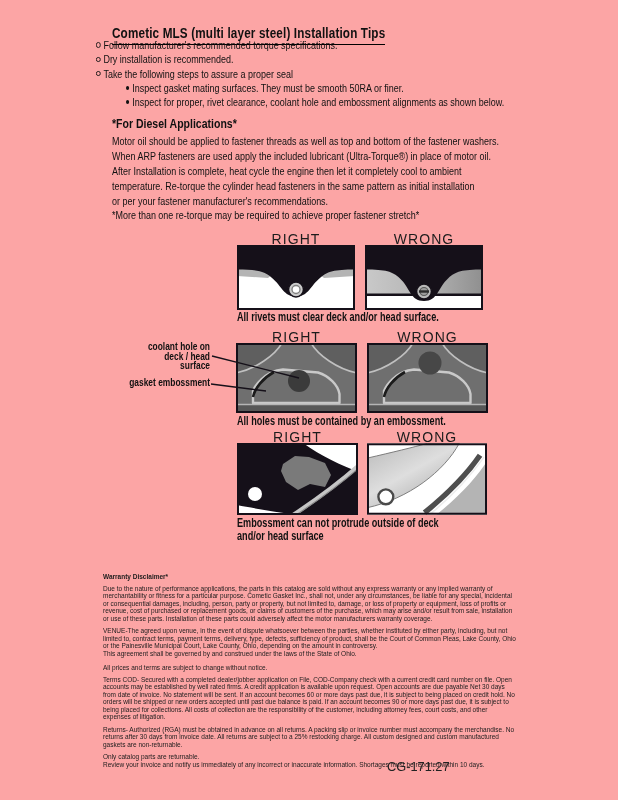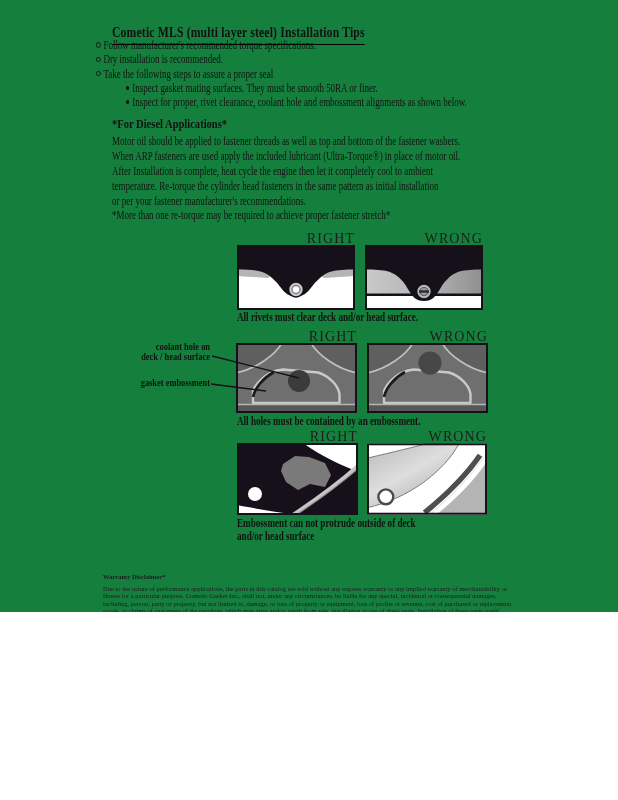--- a/index.html
+++ b/index.html
@@ -4,8 +4,8 @@
 <style>
   html,body { margin:0; padding:0; background:#ffffff; }
   .page {
-    position:relative; width:618px; height:612px; background:#15803d;
-    font-family:Liberation Serif, serif; color:#111111; overflow:hidden;
+    position:relative; width:618px; height:800px; background:#fca5a5;
+    font-family:Liberation Sans, sans-serif; color:#111111; overflow:hidden;
   }
   .cond { transform:scaleX(0.78); transform-origin:0 0; white-space:nowrap; }
 

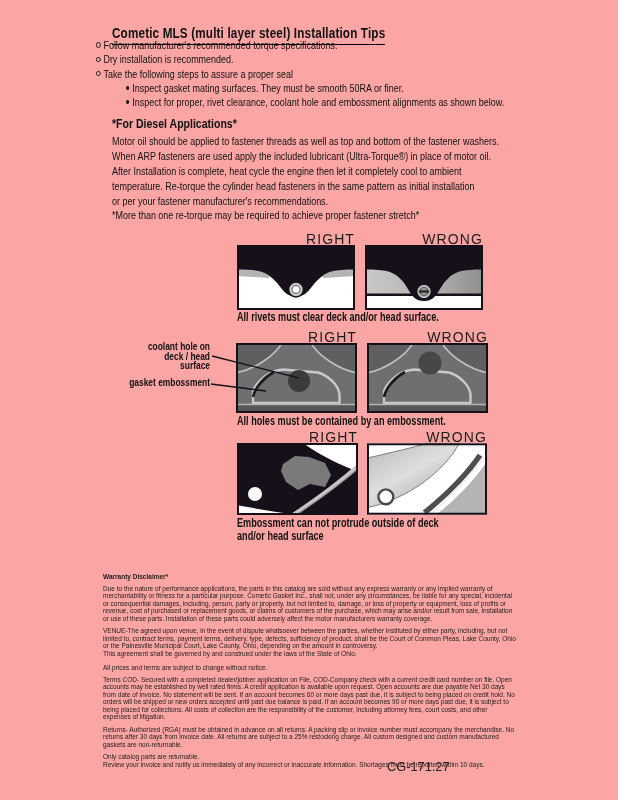--- a/index.html
+++ b/index.html
@@ -27,7 +27,7 @@
   .diesel-h { position:absolute; left:112px; top:116px; font-size:13.5px; font-weight:bold; }
   .para { position:absolute; left:112px; font-size:11.5px; line-height:15.1px; }
 
-  .dlabel { position:absolute; font-size:14px; letter-spacing:1.1px; color:#1c1c1c; text-align:right; }
+  .dlabel { position:absolute; font-size:14px; letter-spacing:1.1px; color:#1c1c1c; text-align:center; }
   .caption { position:absolute; left:237px; font-weight:bold; font-size:12px; line-height:13px;
              transform:scaleX(0.76); transform-origin:0 0; white-space:nowrap; }
 

